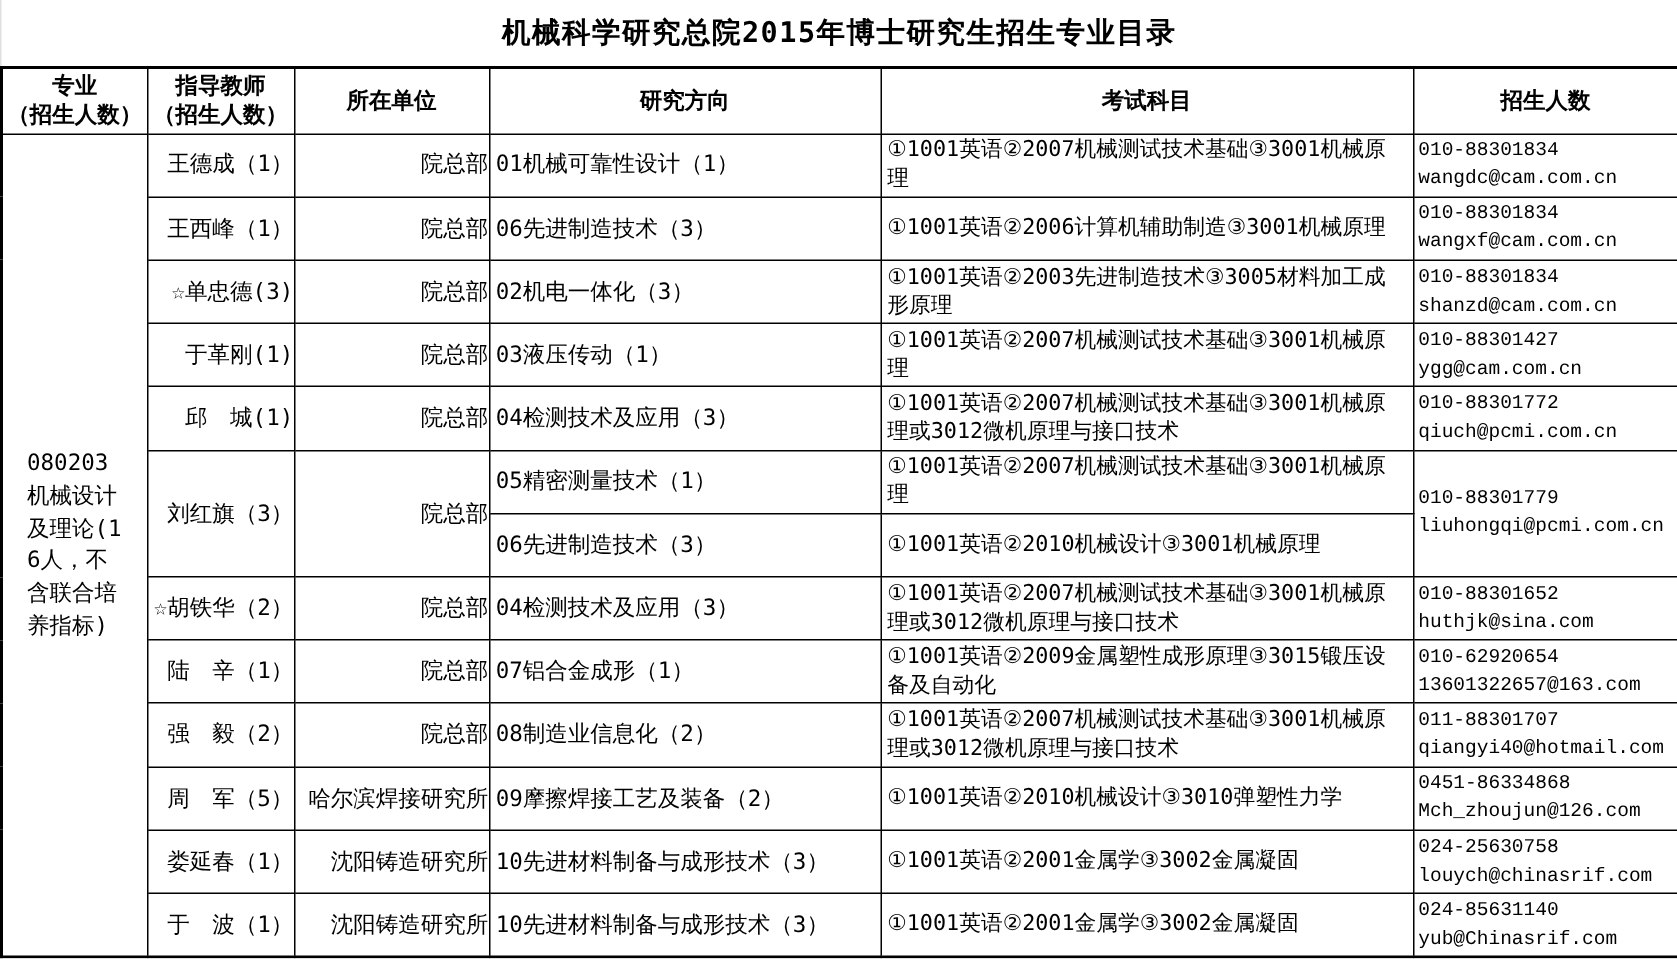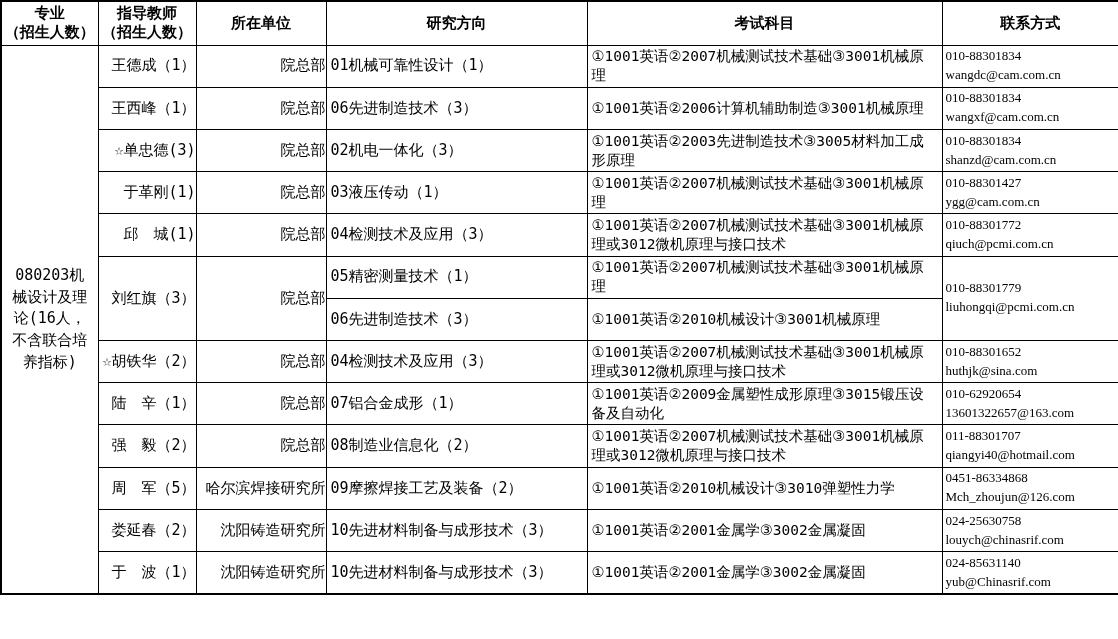--- a/index.html
+++ b/index.html
@@ -69,6 +69,7 @@
 <body>
 
 <div class="page">
+  <div class="doc-title">机械科学研究总院2015年博士研究生招生专业目录</div>
 
   <table class="catalog">
     <colgroup>

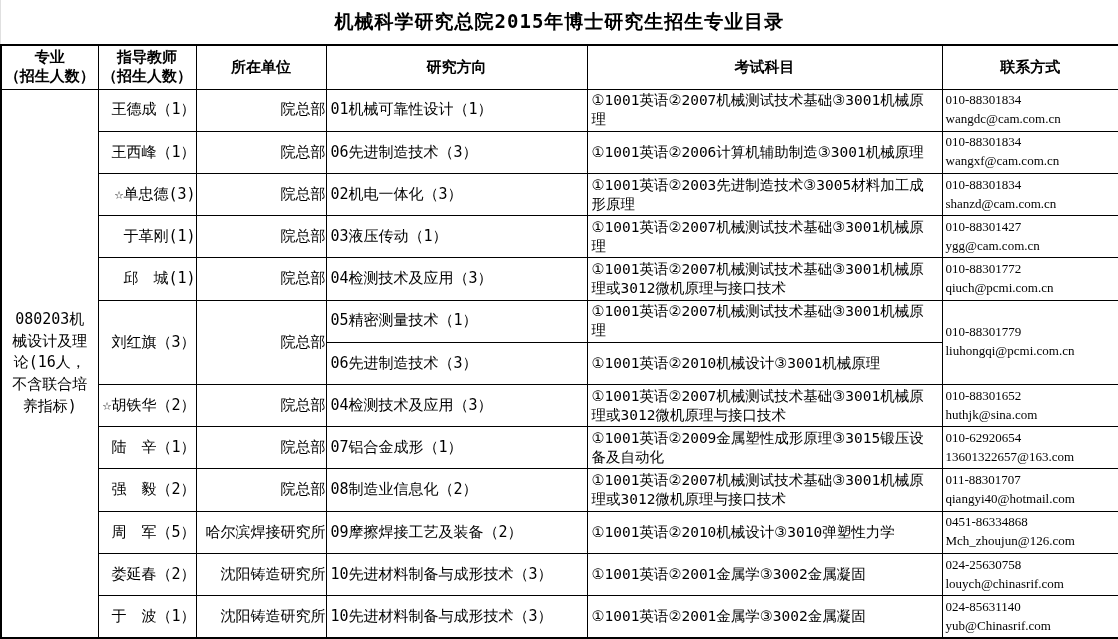--- a/index.html
+++ b/index.html
@@ -89,7 +89,7 @@
         <th>所在单位</th>
         <th>研究方向</th>
         <th>考试科目</th>
-        <th>联系方式</th>
+        <th>招生人数</th>
       </tr>
     </thead>
     <tbody>

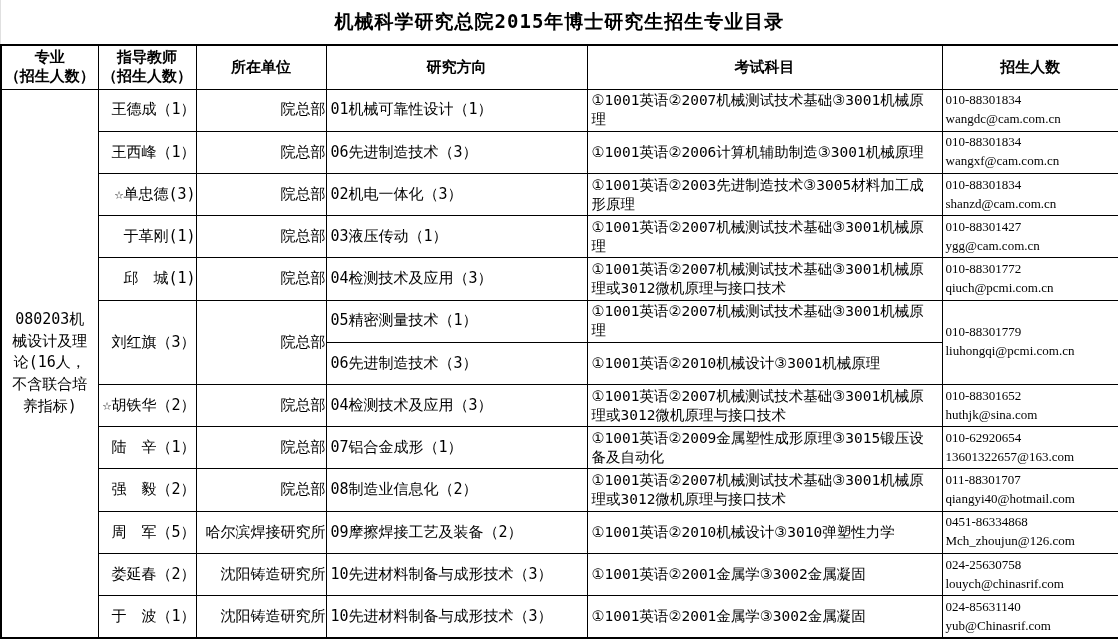--- a/index.html
+++ b/index.html
@@ -57,7 +57,7 @@
   }
   td.exam-cell { font-size: 14.5px; letter-spacing: 0; margin-top: 30px; }
   td.contact-cell {
-    font-family: Liberation Serif, serif;
+    font-family: Liberation Mono, monospace;
     font-size: 13px;
     line-height: 1.45;
     padding: 1px 3px;

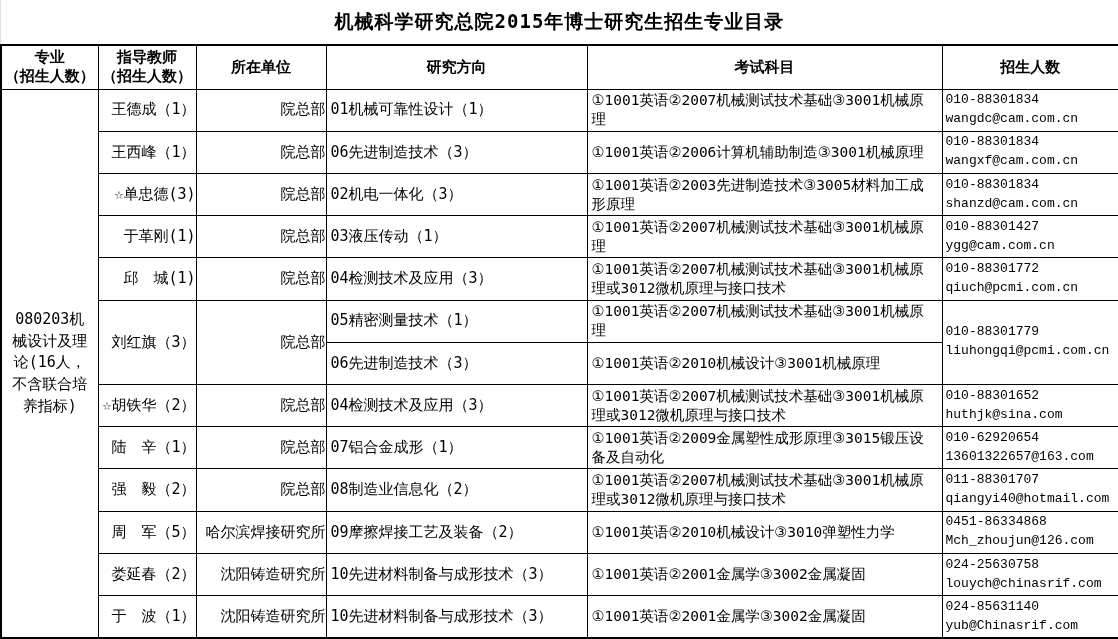--- a/index.html
+++ b/index.html
@@ -50,8 +50,8 @@
   td.c { text-align: right; }
   td.l { text-align: left; padding: 1px 4px; }
   td.major-cell {
-    text-align: center;
-    padding: 0 6px;
+    text-align: left;
+    padding: 0 16px;
     word-break: break-all;
     line-height: 1.45;
   }

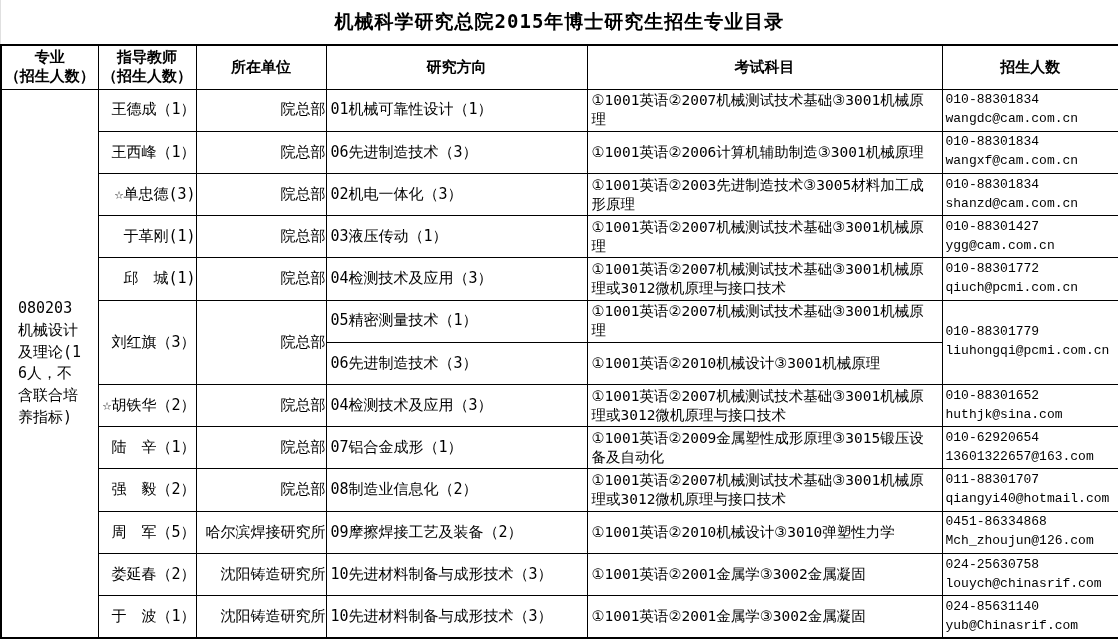--- a/index.html
+++ b/index.html
@@ -199,7 +199,7 @@
         </td>
       </tr>
       <tr>
-        <td class="c">娄延春（2）</td>
+        <td class="c">娄延春（1）</td>
         <td class="c">沈阳铸造研究所</td>
         <td class="l">10先进材料制备与成形技术（3）</td>
         <td class="l exam-cell">①1001英语②2001金属学③3002金属凝固</td>

